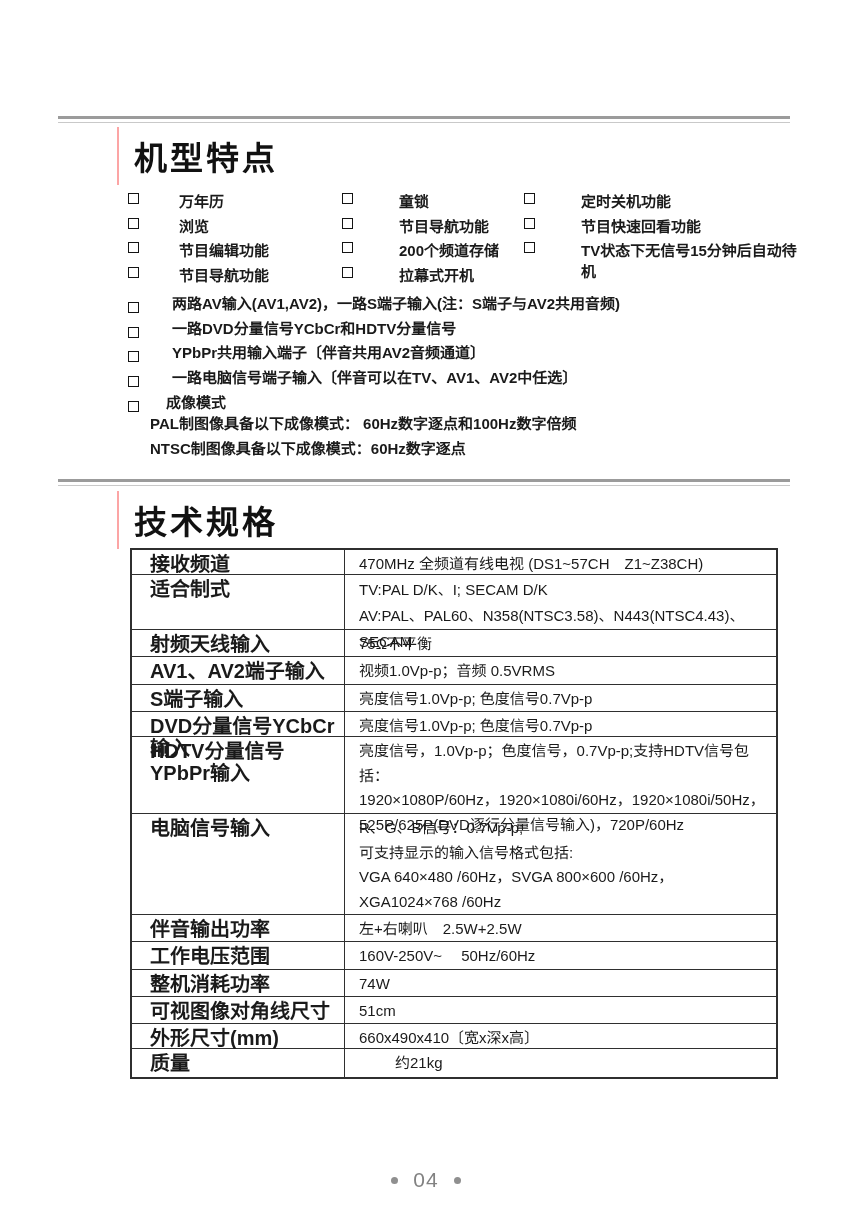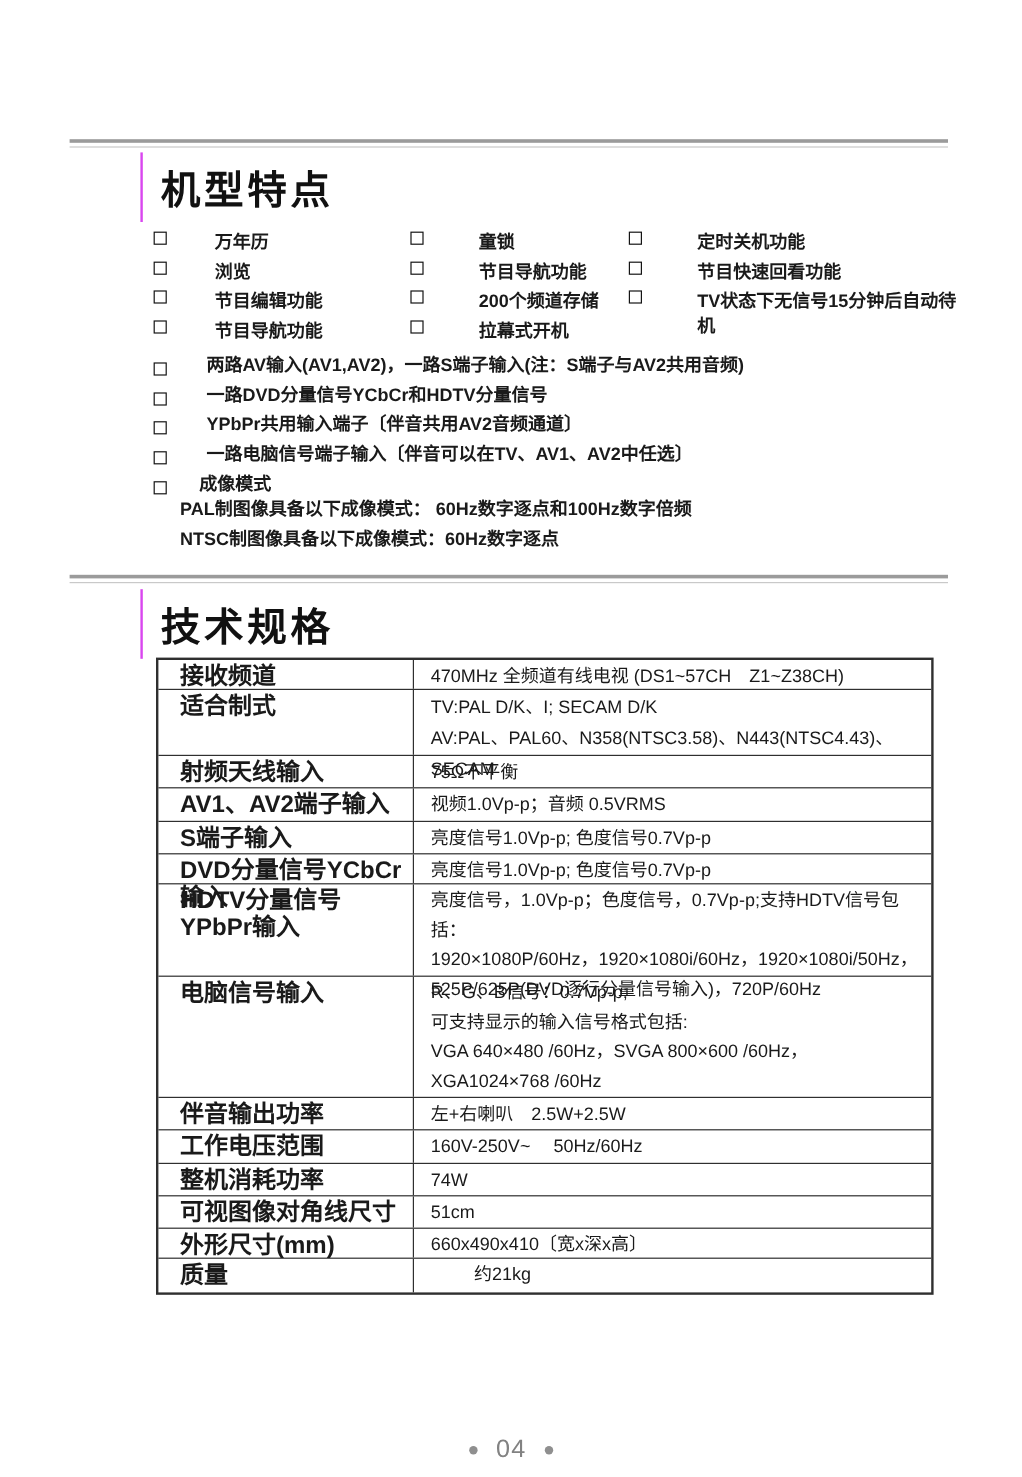--- a/index.html
+++ b/index.html
@@ -24,7 +24,7 @@
   
   .section-title-block{
     position:absolute;left:117px;height:58px;
-    border-left:2px solid #d946ef;
+    border-left:2px solid #fca5a5;
     display:flex;align-items:center;padding-left:15px;
   }
   .section-title{

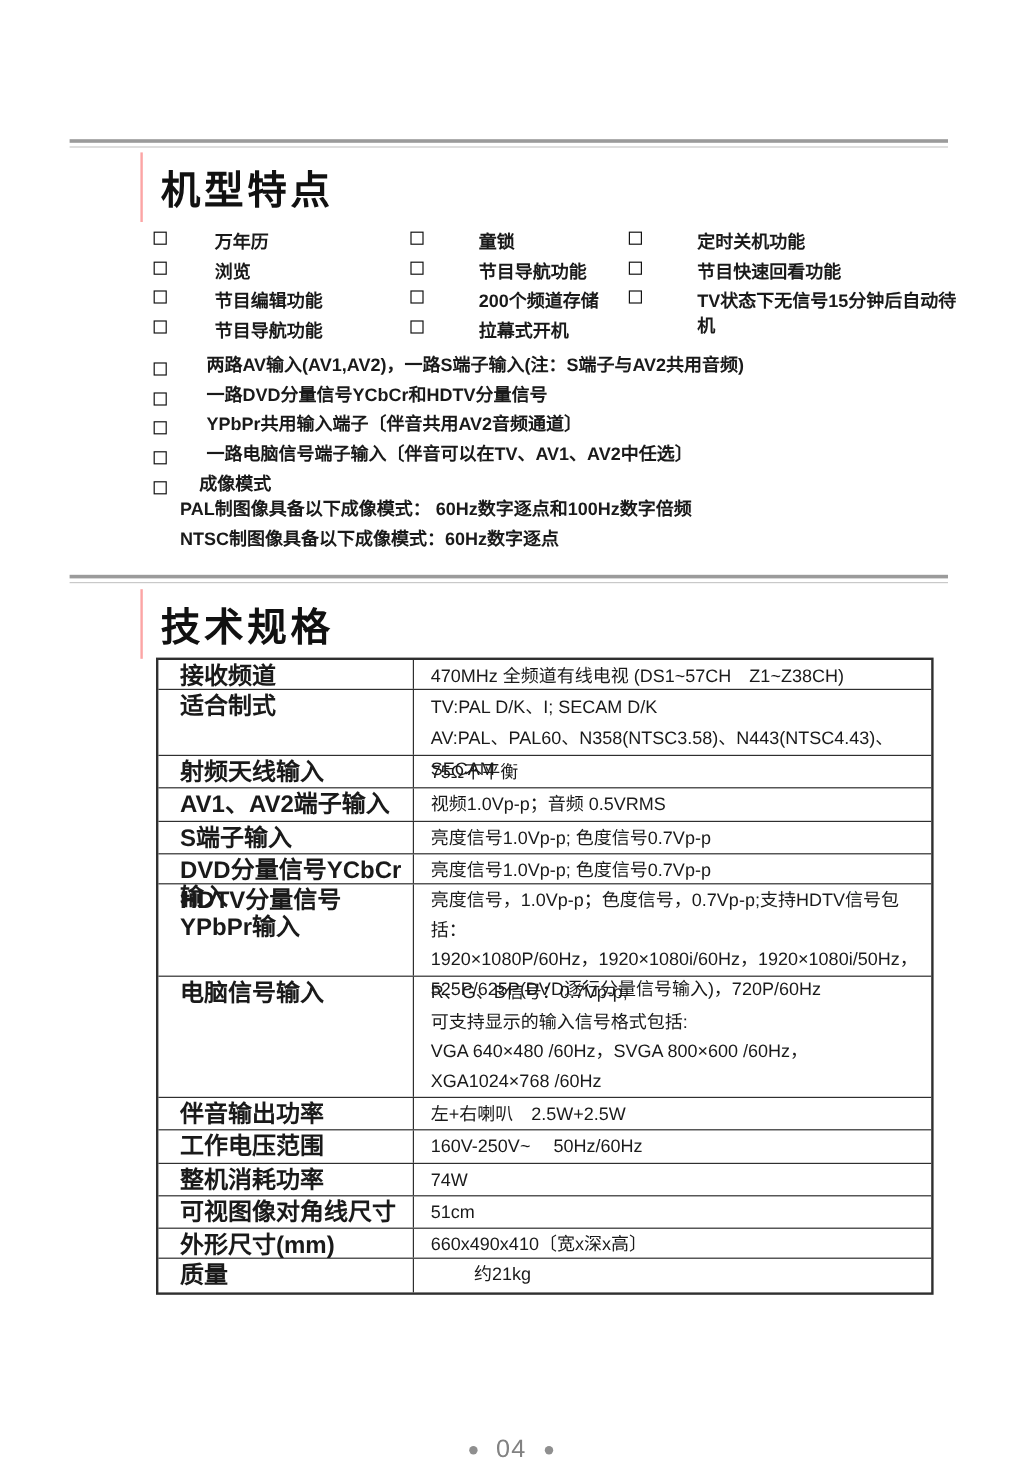--- a/index.html
+++ b/index.html
@@ -66,7 +66,7 @@
   
   .footer{
     position:absolute;left:0;top:1168px;width:852px;
-    display:flex;justify-content:center;align-items:center;gap:15px;margin-top:28px;
+    display:flex;justify-content:center;align-items:center;gap:15px;
   }
   .footer .dot{width:7px;height:7px;border-radius:50%;background:#8f8f8f;}
   .footer .pageno{font-size:21px;color:var(--footer);letter-spacing:1px;}

